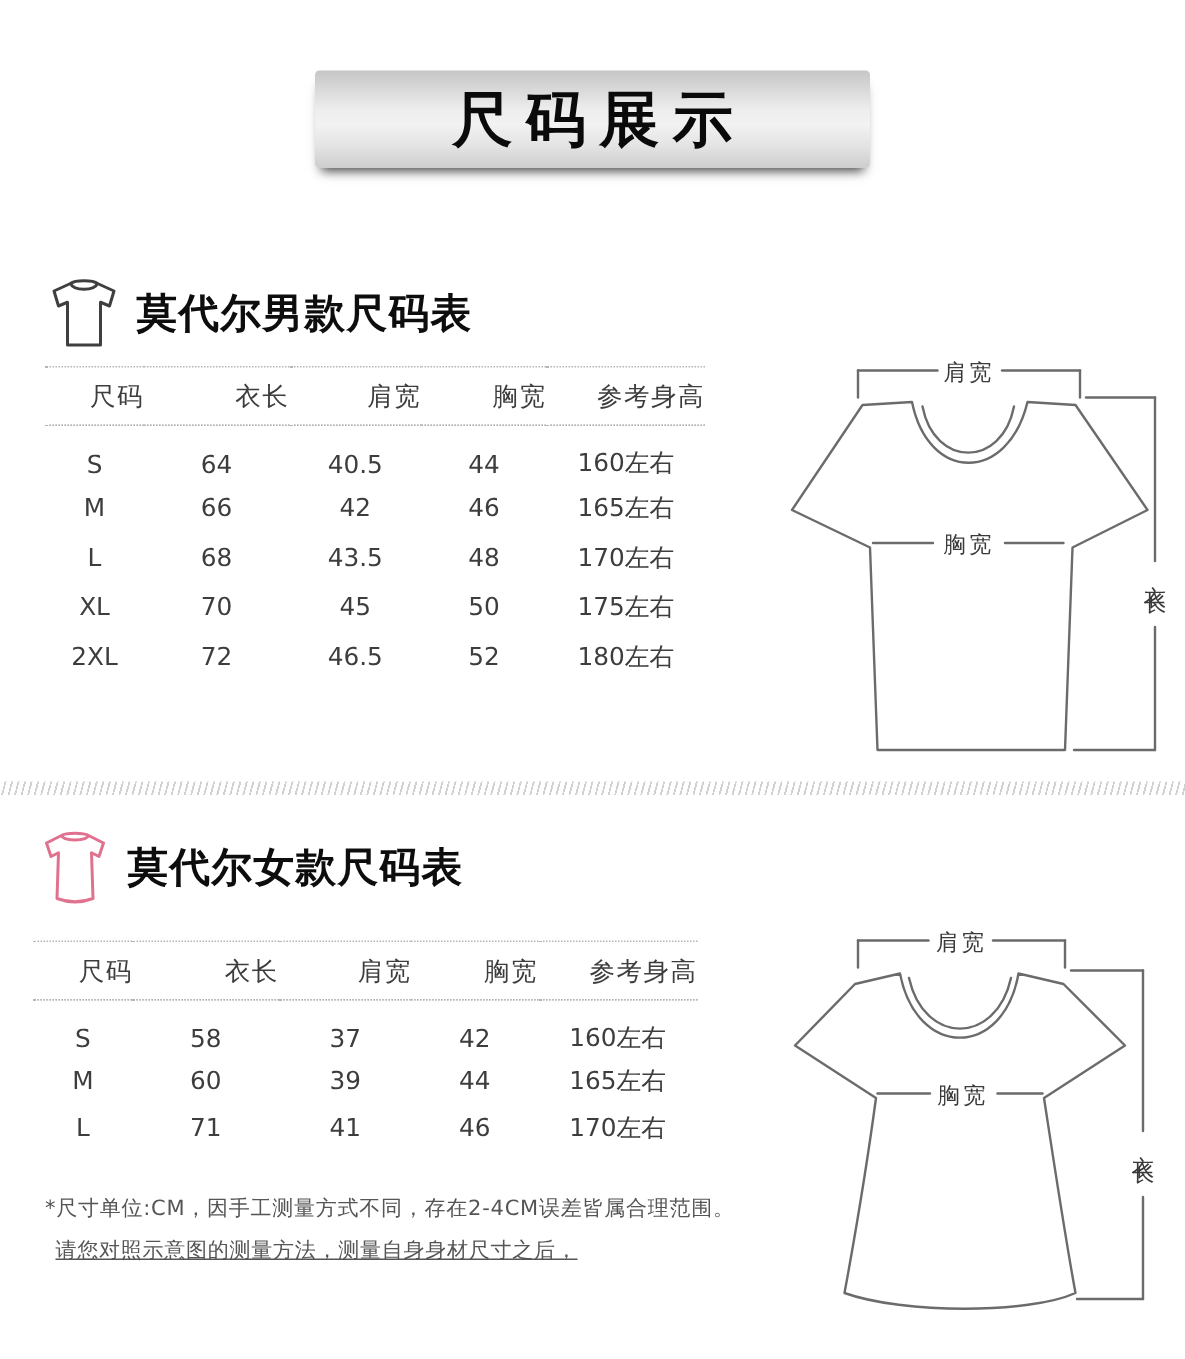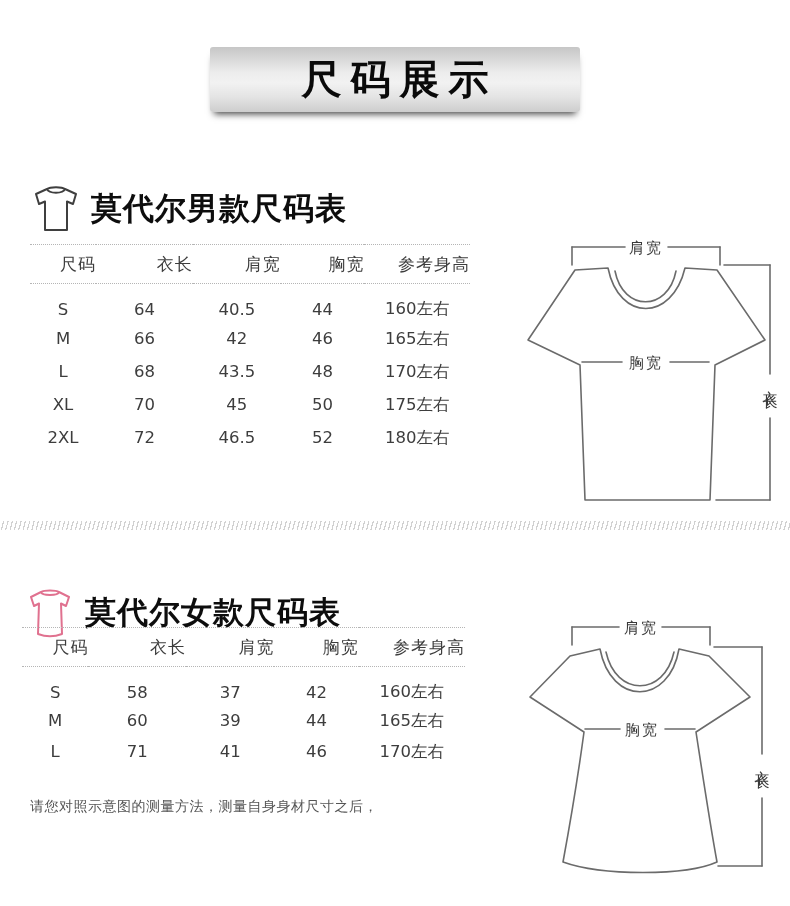--- a/index.html
+++ b/index.html
@@ -33,7 +33,7 @@
   .sec-header.men { left: 34px; top: 185px; }
   .sec-header.women { left: 28px; top: 588px; }
   .sec-header h2 {
-    font-size: 31px; font-weight: bold; color: #0d0d0d;
+    font-size: 27px; font-weight: bold; color: #0d0d0d;
     margin-left: 13px; letter-spacing: 1px;
   }
   .tee-icon { display: block; }

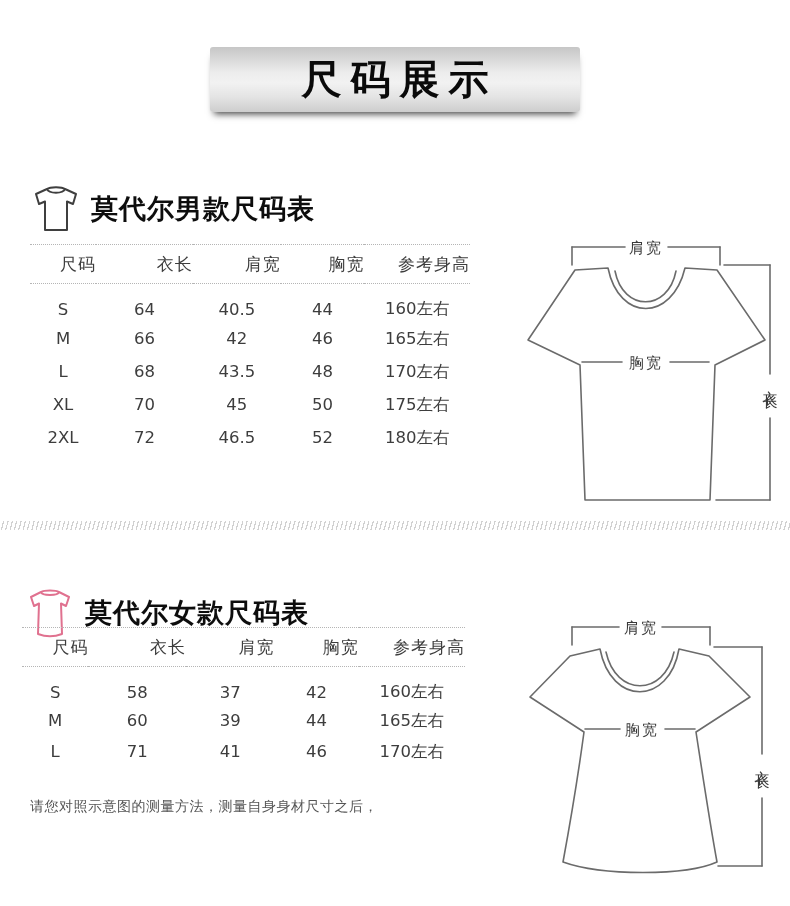--- a/index.html
+++ b/index.html
@@ -31,7 +31,7 @@
     position: absolute; display: flex; align-items: center;
   }
   .sec-header.men { left: 34px; top: 185px; }
-  .sec-header.women { left: 28px; top: 588px; }
+  .sec-header.women { left: 28px; top: 553px; }
   .sec-header h2 {
     font-size: 27px; font-weight: bold; color: #0d0d0d;
     margin-left: 13px; letter-spacing: 1px;

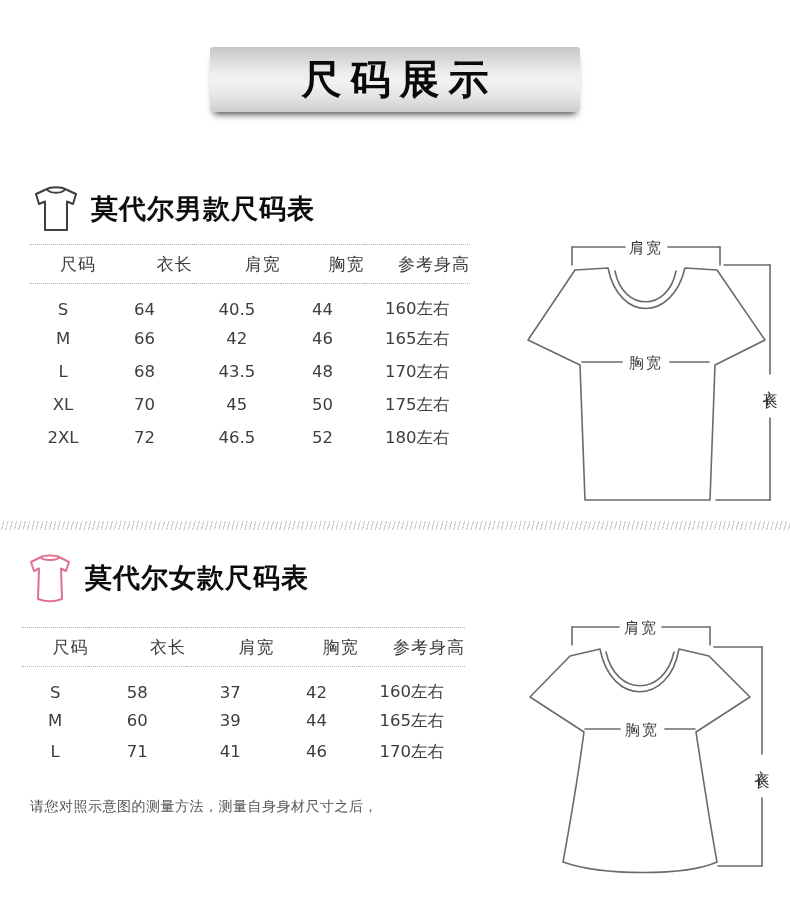--- a/index.html
+++ b/index.html
@@ -270,6 +270,7 @@
 </svg>
 
 <div class="notes">
+  <p>*尺寸单位:CM，因手工测量方式不同，存在2-4CM误差皆属合理范围。</p>
   <p>请您对照示意图的测量方法，测量自身身材尺寸之后，</p>
 </div>
 

